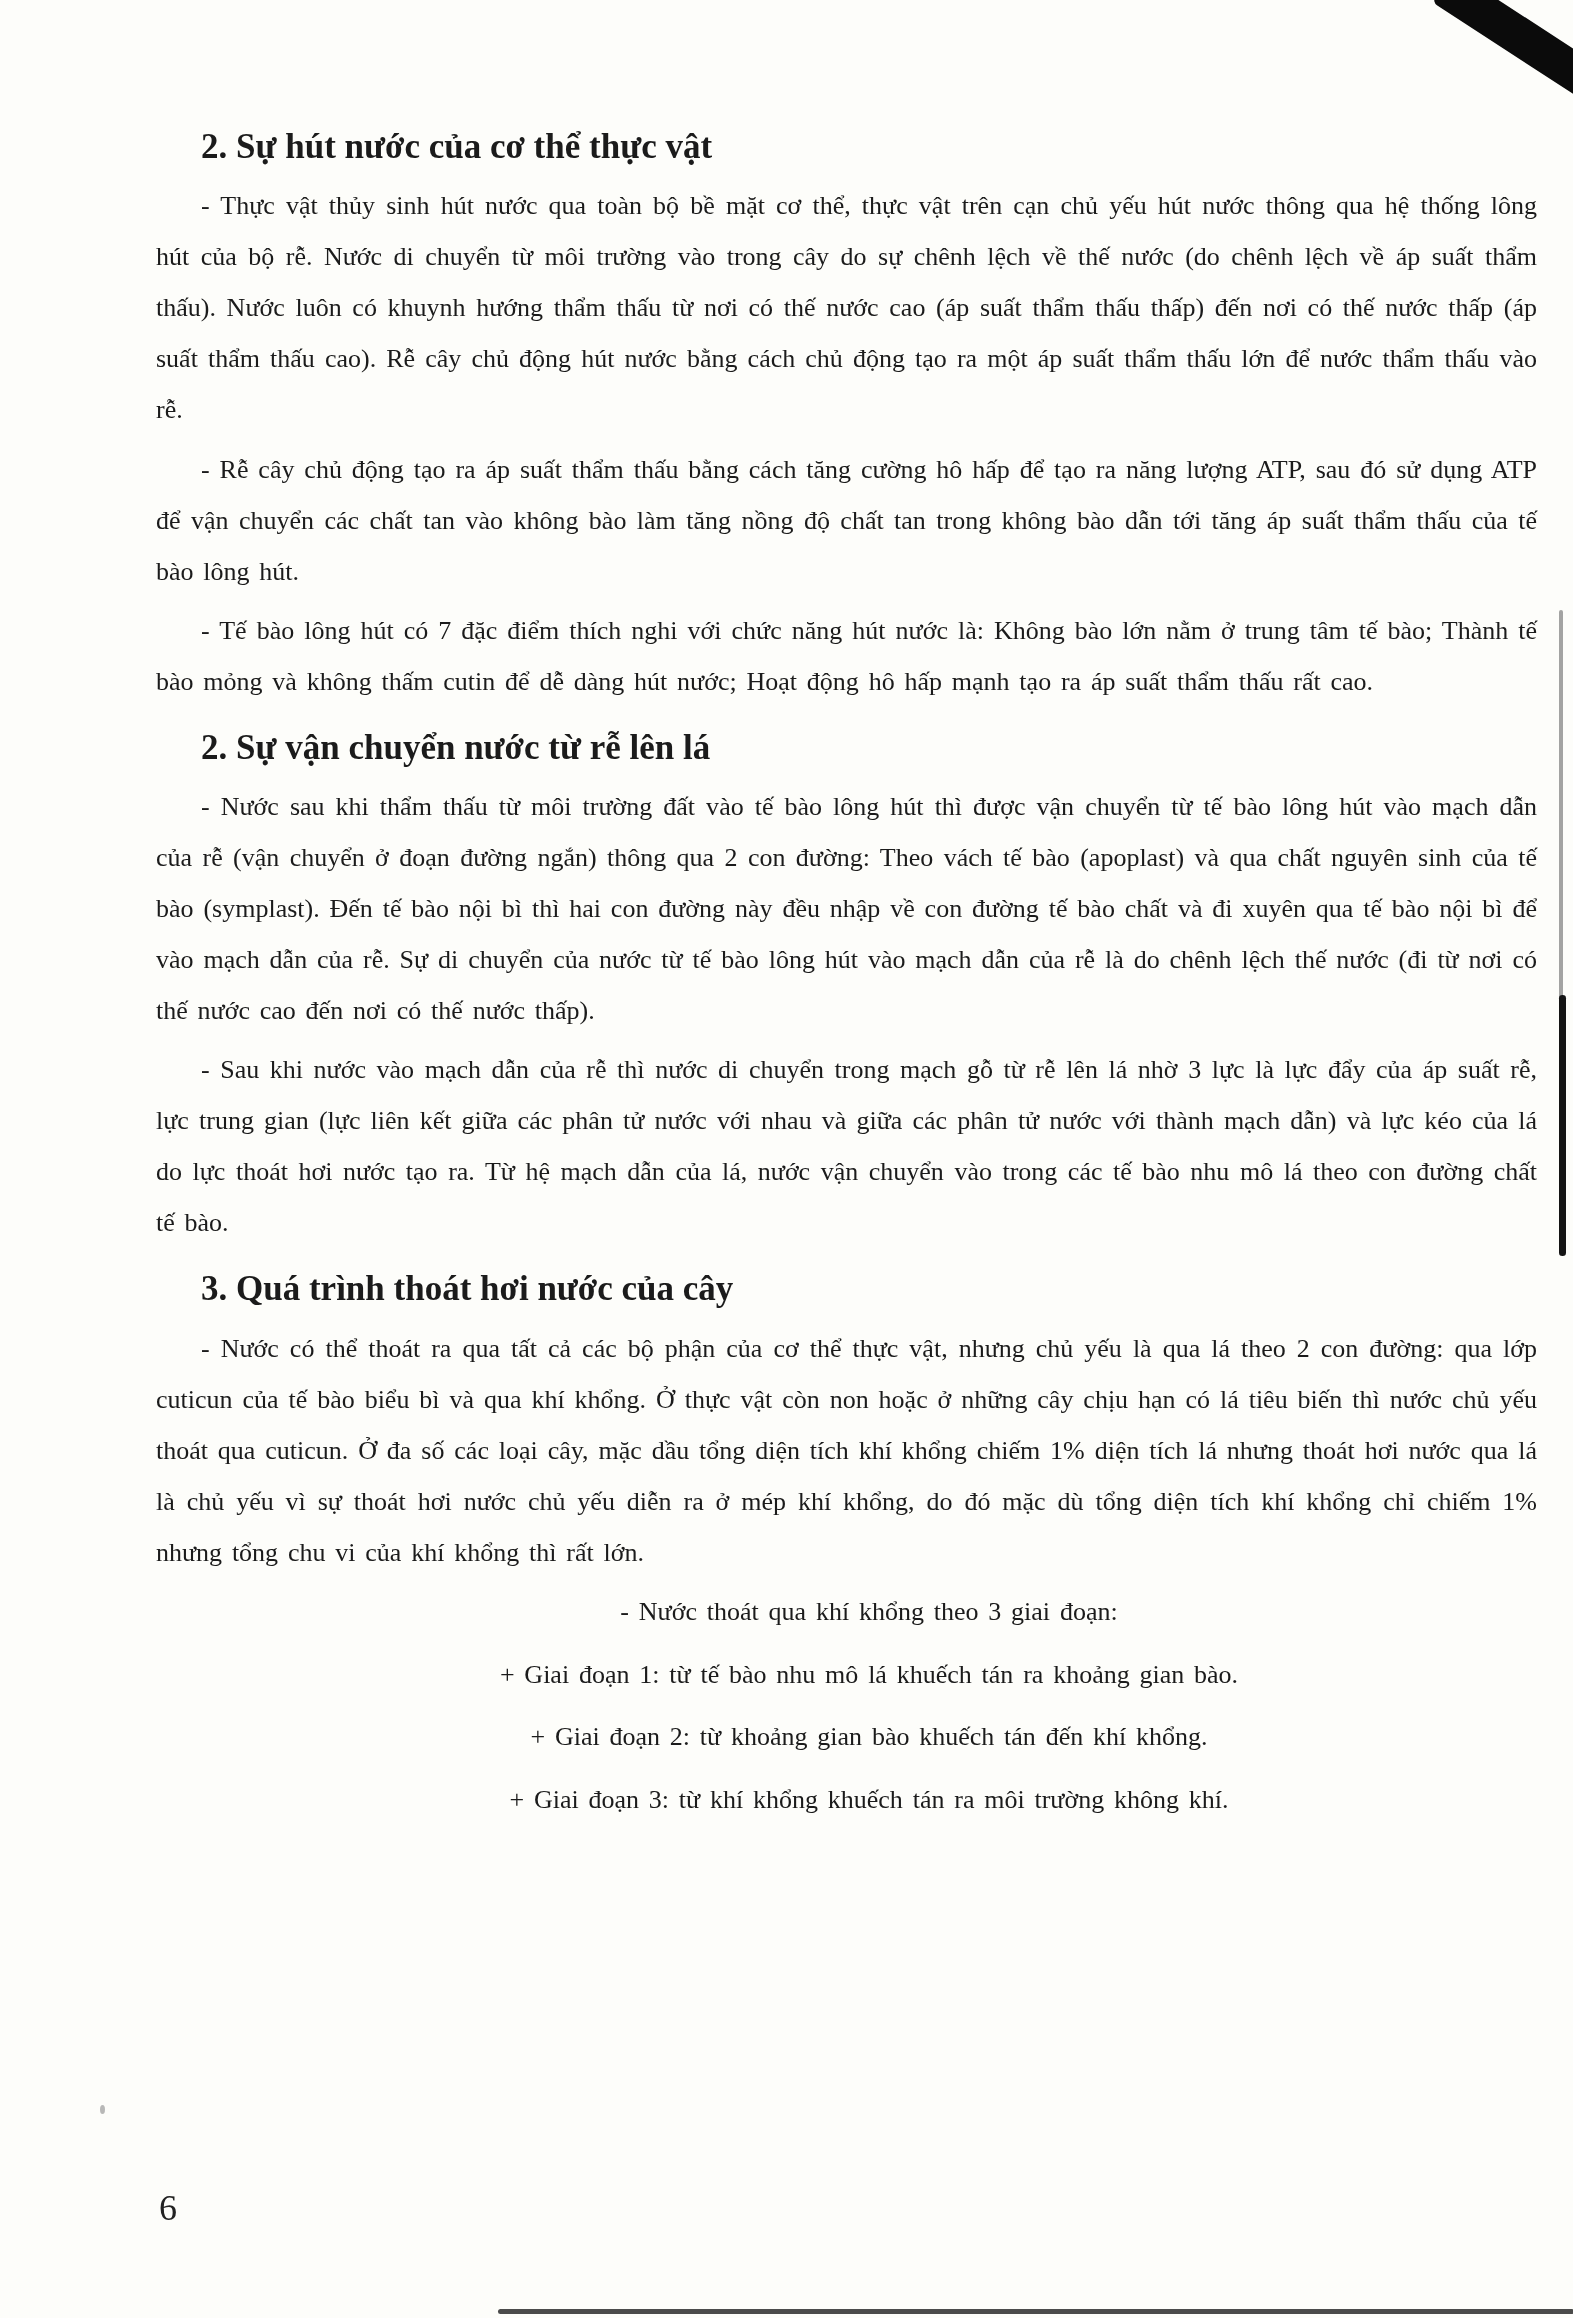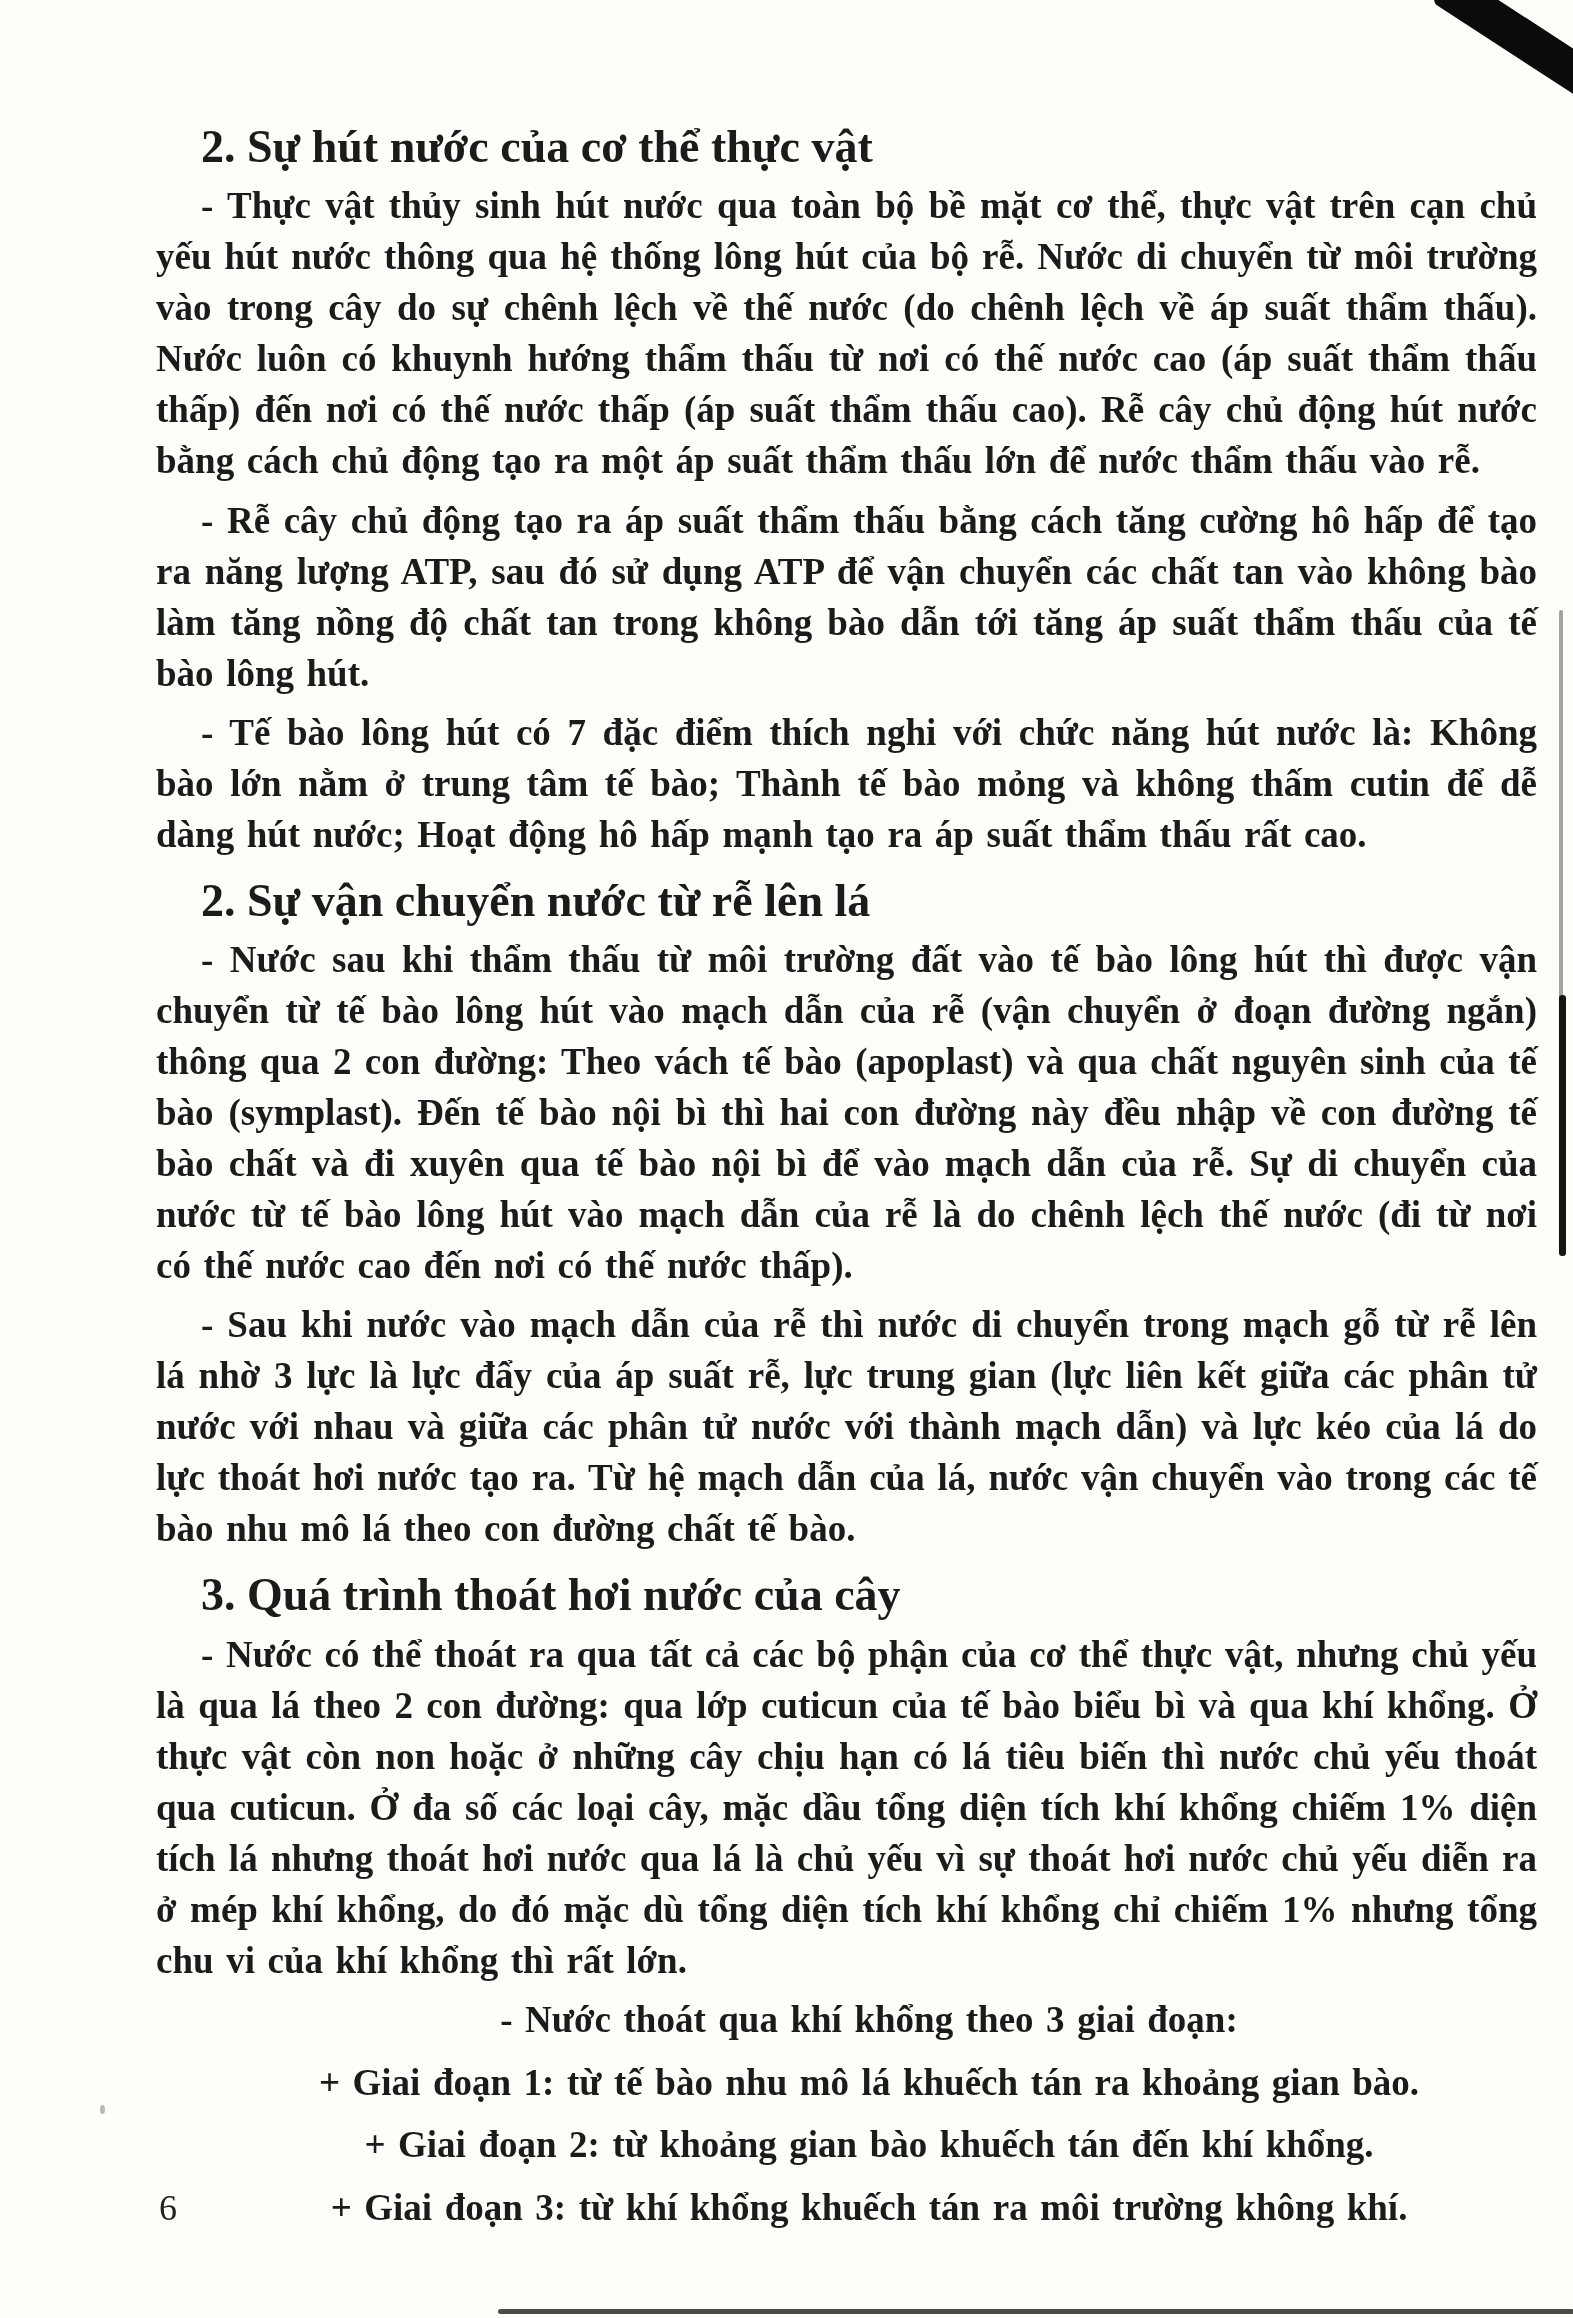--- a/index.html
+++ b/index.html
@@ -26,7 +26,7 @@
   }
   .content h2 {
     margin: 15px 0 8.3px 0;
-    font-size: 46px;
+    font-size: 35px;
     line-height: 51px;
     font-weight: bold;
     text-indent: 45px;

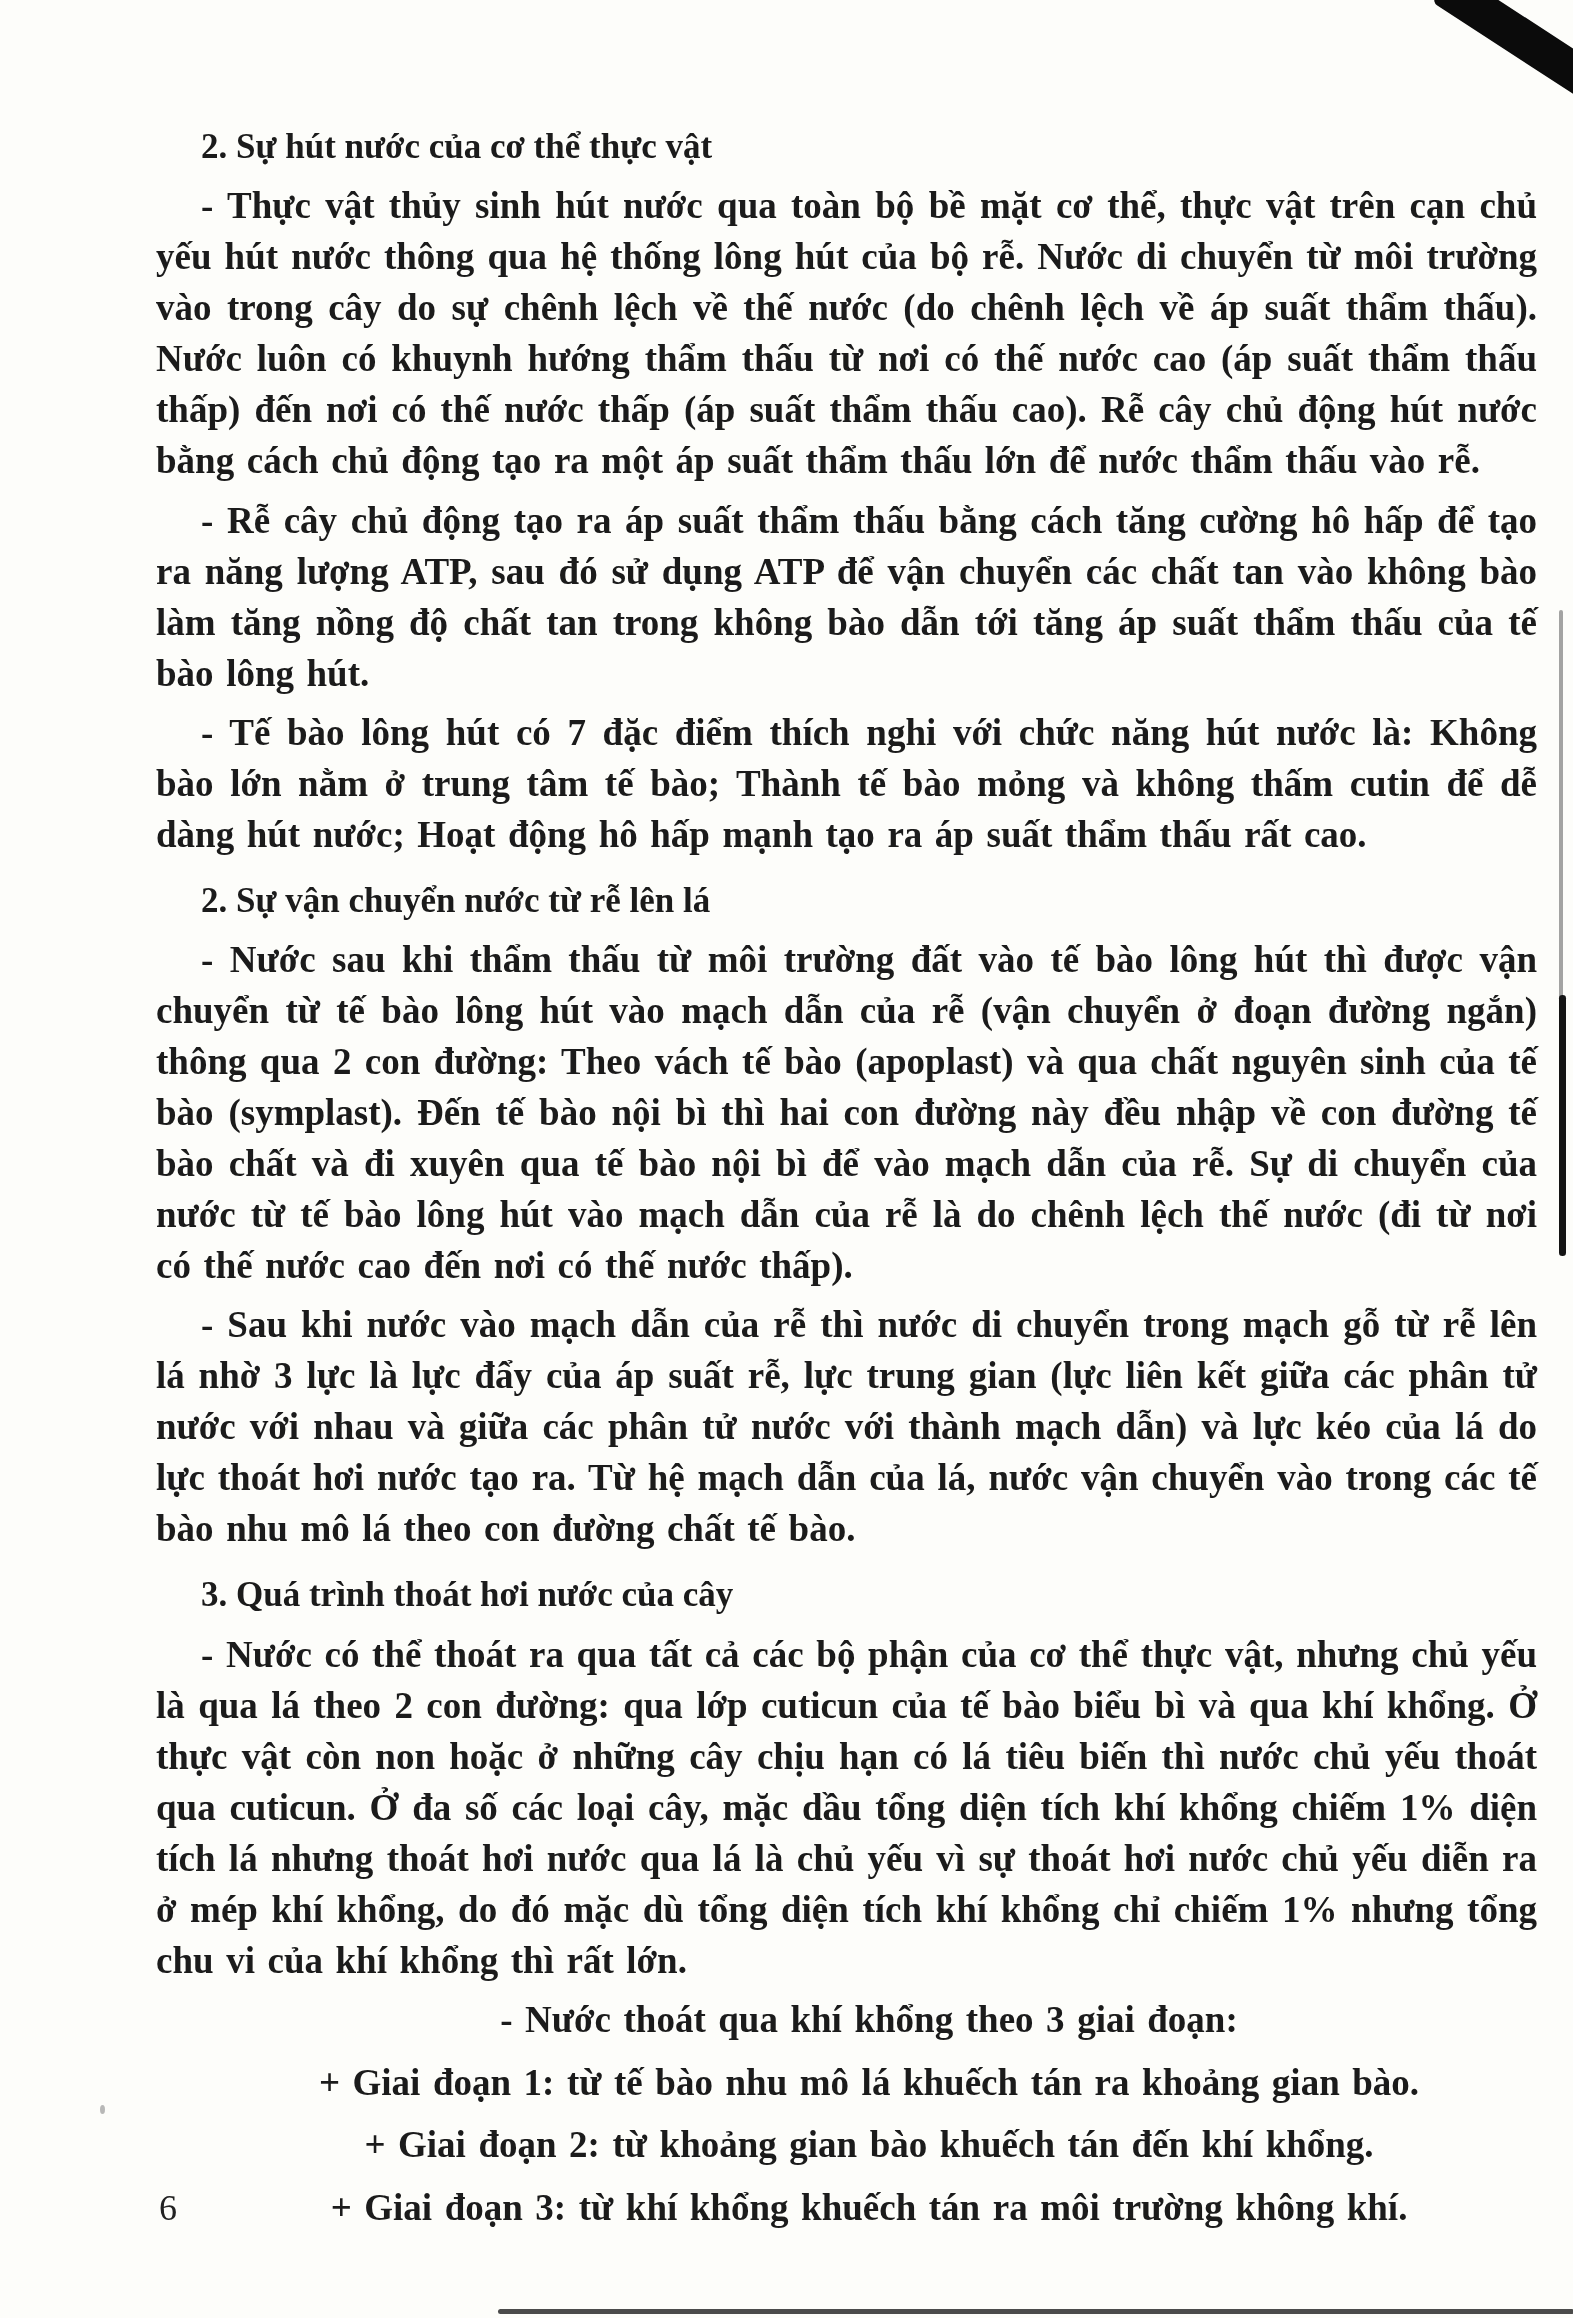--- a/index.html
+++ b/index.html
@@ -37,11 +37,10 @@
   }
   .content p {
     margin: 0 0 8.3px 0;
-    font-size: 37px;
+    font-size: 26px;
     line-height: 51px;
     text-indent: 45px;
     word-spacing: 3.3px;
-    font-weight: bold;
   }
   .content p.step-line {
     text-align: center;

